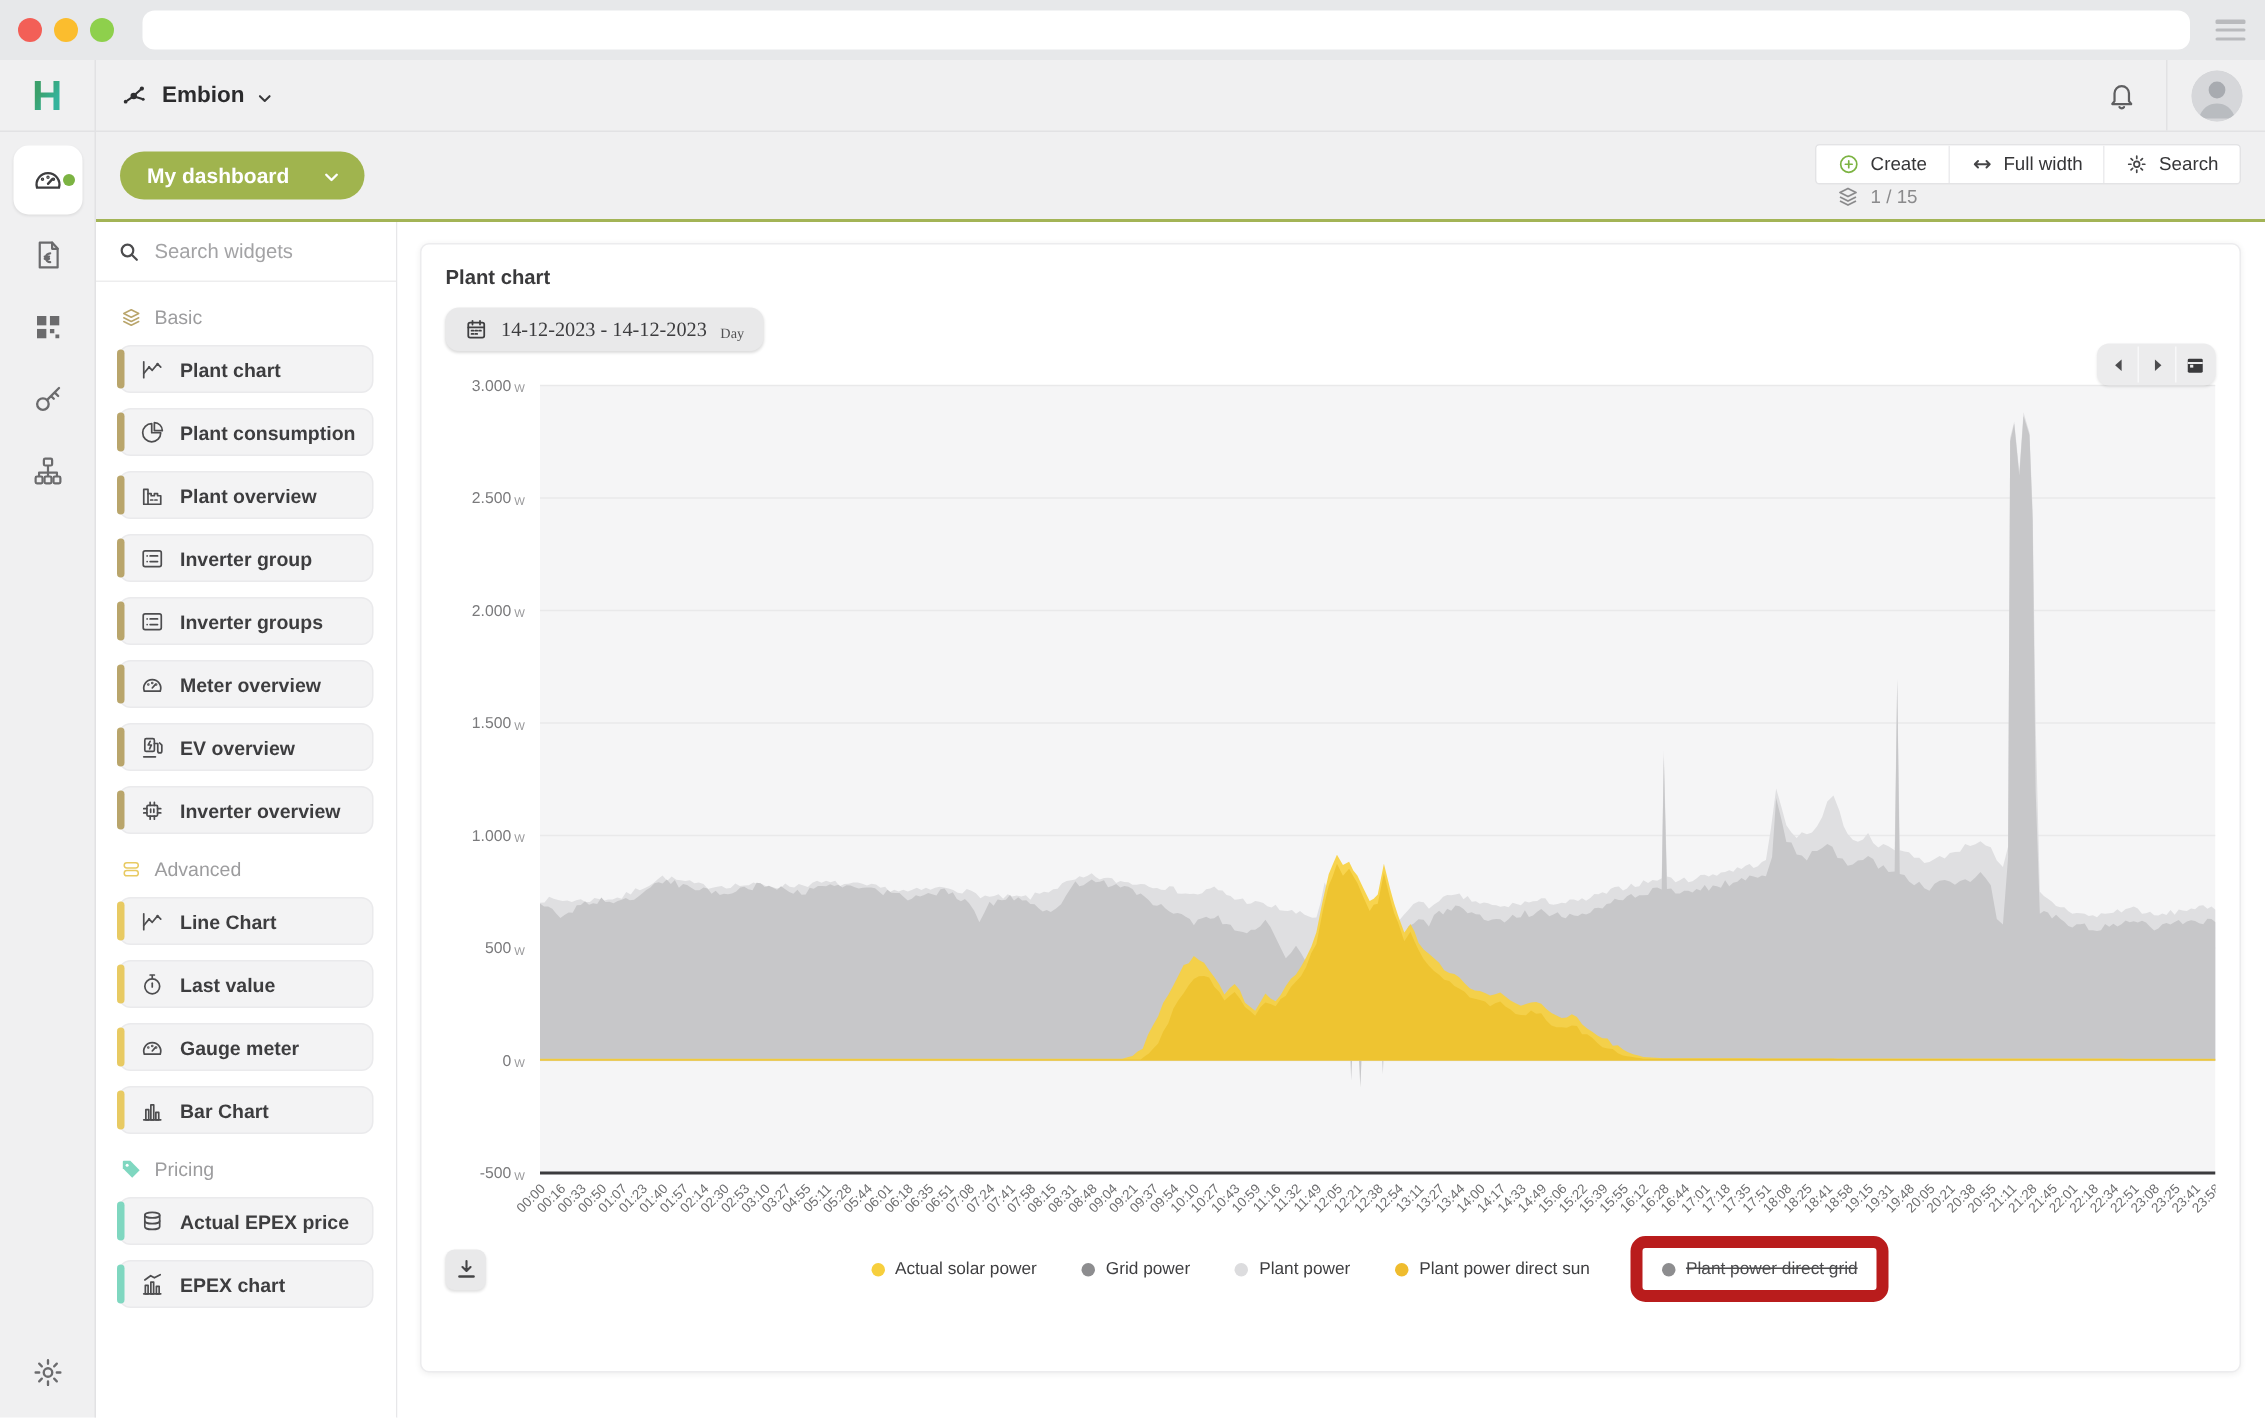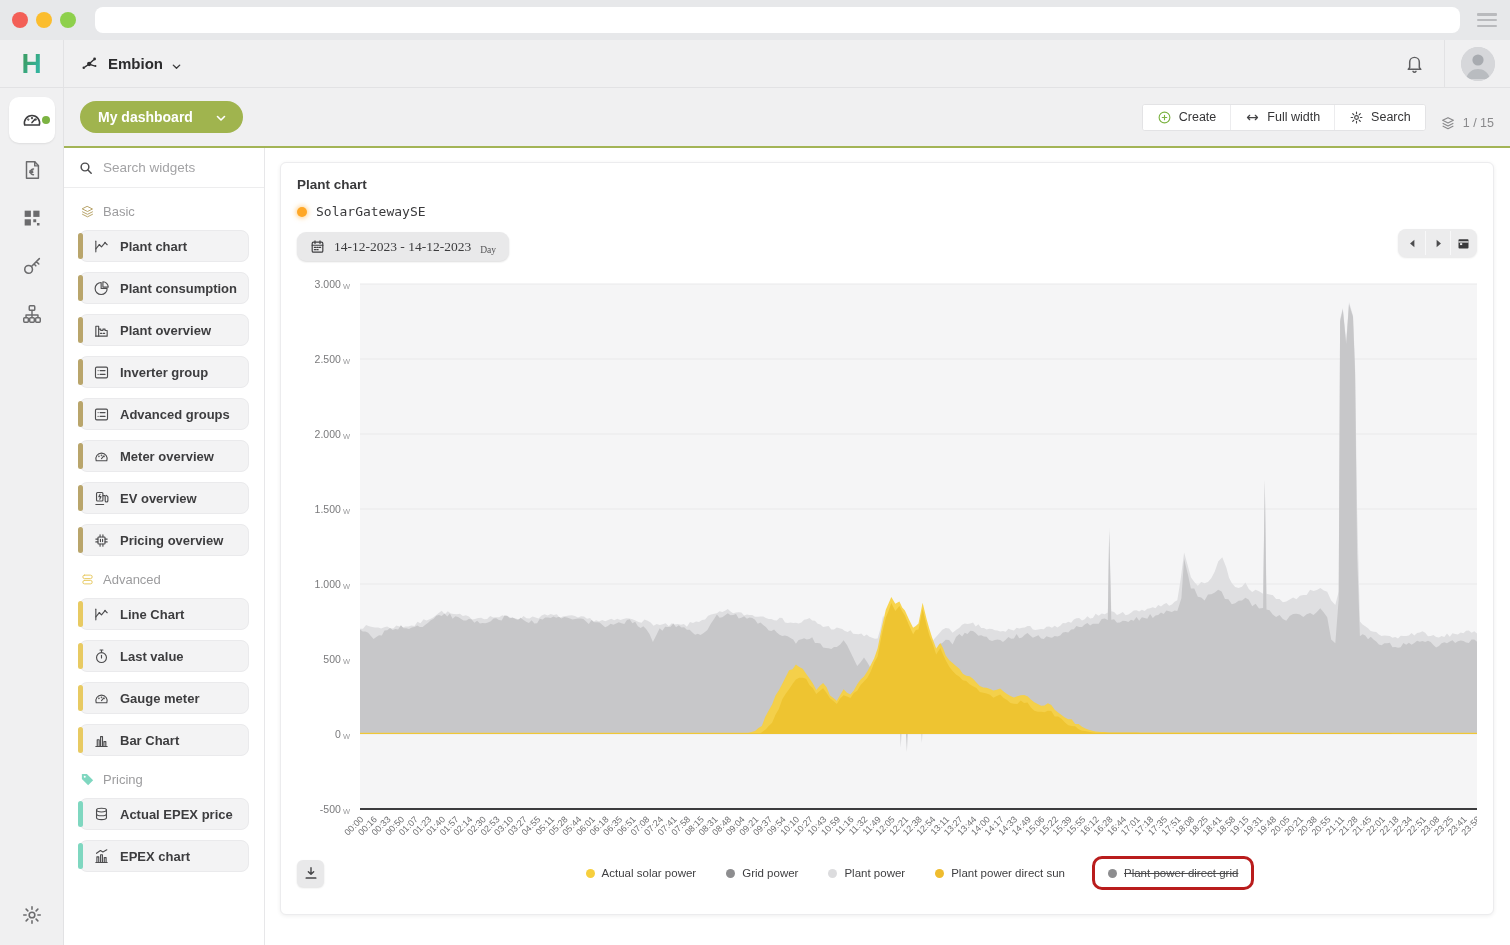--- a/index.html
+++ b/index.html
@@ -59,7 +59,7 @@
     display:flex; align-items:center; gap:22px; cursor:pointer;
     font-family:"Liberation Sans", sans-serif; }
   .dash-btn .icn { width:12px; height:12px; }
-  .toolbar-right { margin-left:auto; display:flex; align-items:flex-end; margin-right:16px; }
+  .toolbar-right { margin-left:auto; display:flex; align-items:flex-start; margin-right:16px;flex-direction:column; }
   .seg-group { display:flex; background:#fff; border:1px solid #e3e3e5; border-radius:3px;
     overflow:hidden; height:27px; }
   .seg-btn { display:flex; align-items:center; gap:7px; padding:0 14px; background:#fff;

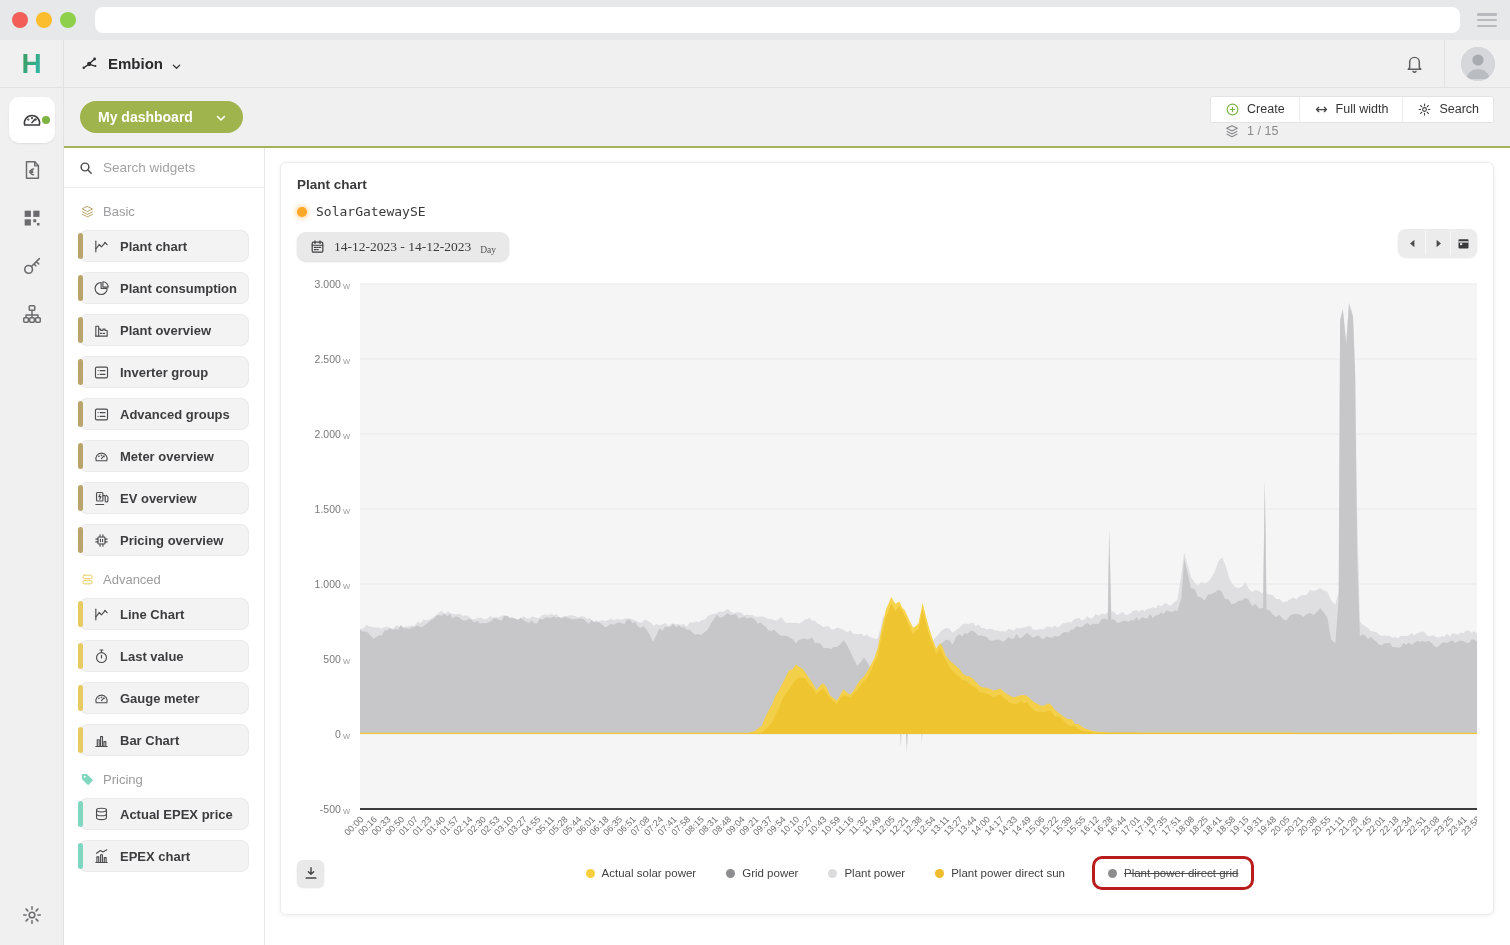--- a/index.html
+++ b/index.html
@@ -488,10 +488,6 @@
 <div class="main">
   <div class="panel">
     <div class="panel-title">Plant chart</div>
-    <div class="device-row">
-      <span class="device-dot"></span>
-      <span class="device-name">SolarGatewaySE</span>
-    </div>
     <div class="date-row">
       <button class="date-pill">
         <span class="icn">

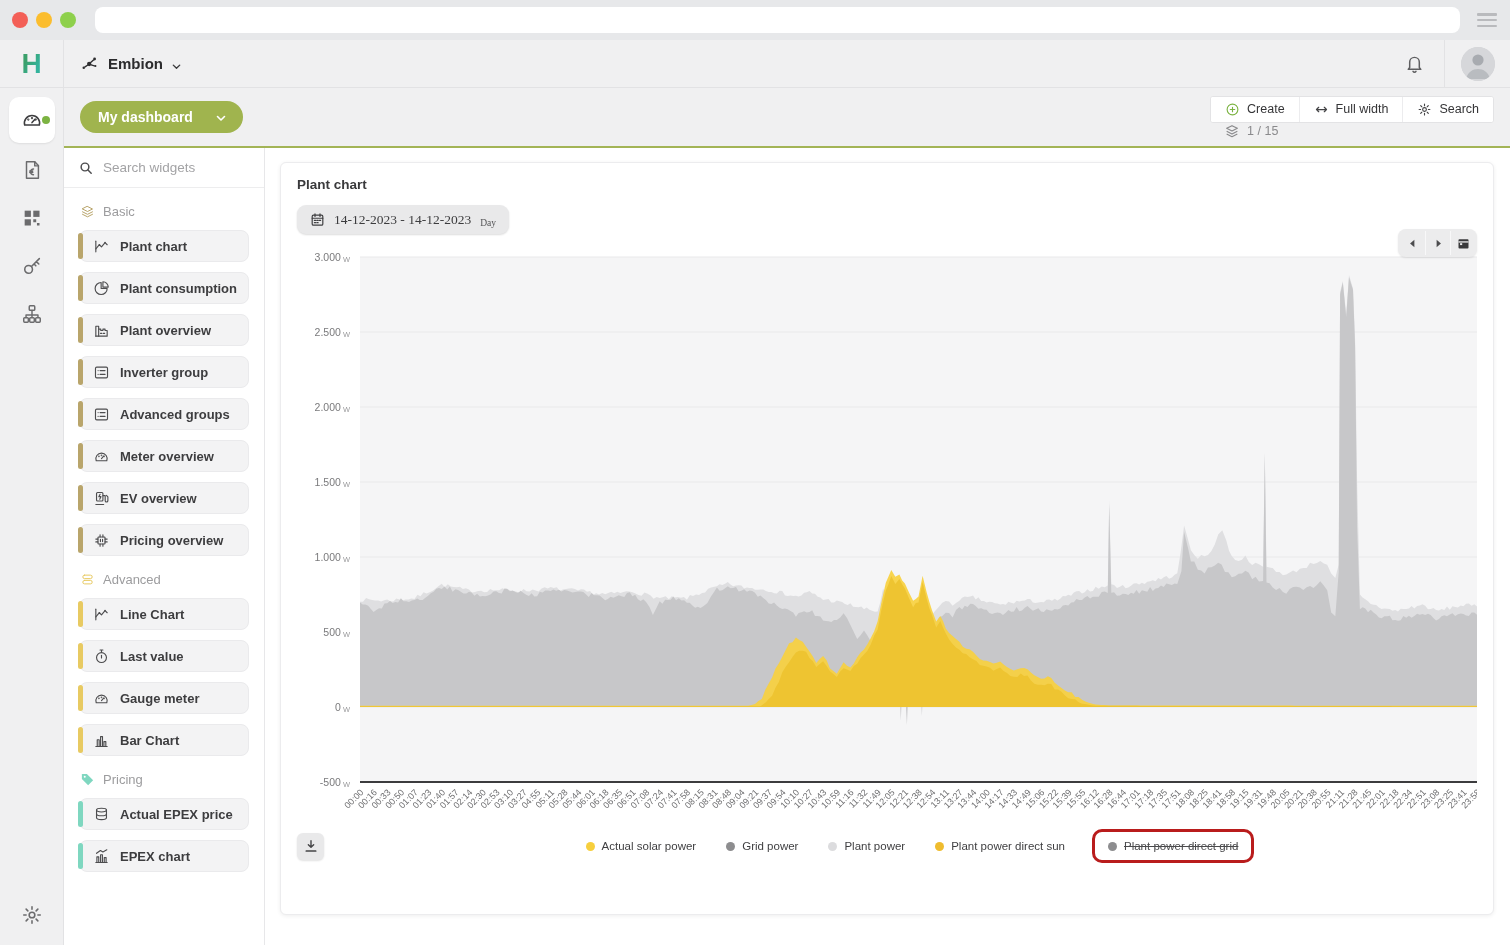--- a/index.html
+++ b/index.html
@@ -371,7 +371,7 @@
               <circle cx="7.2" cy="14.7" r=".8" fill="currentColor" stroke="none"></circle>
               <path d="M10 14.7h7"></path>
             </svg></span>
-          <span class="lbl">Advanced groups</span>
+          <span class="lbl">Inverter groups</span>
         </div>
         <div class="wcard">
           <span class="accent" style="background:#b9a56b"></span>

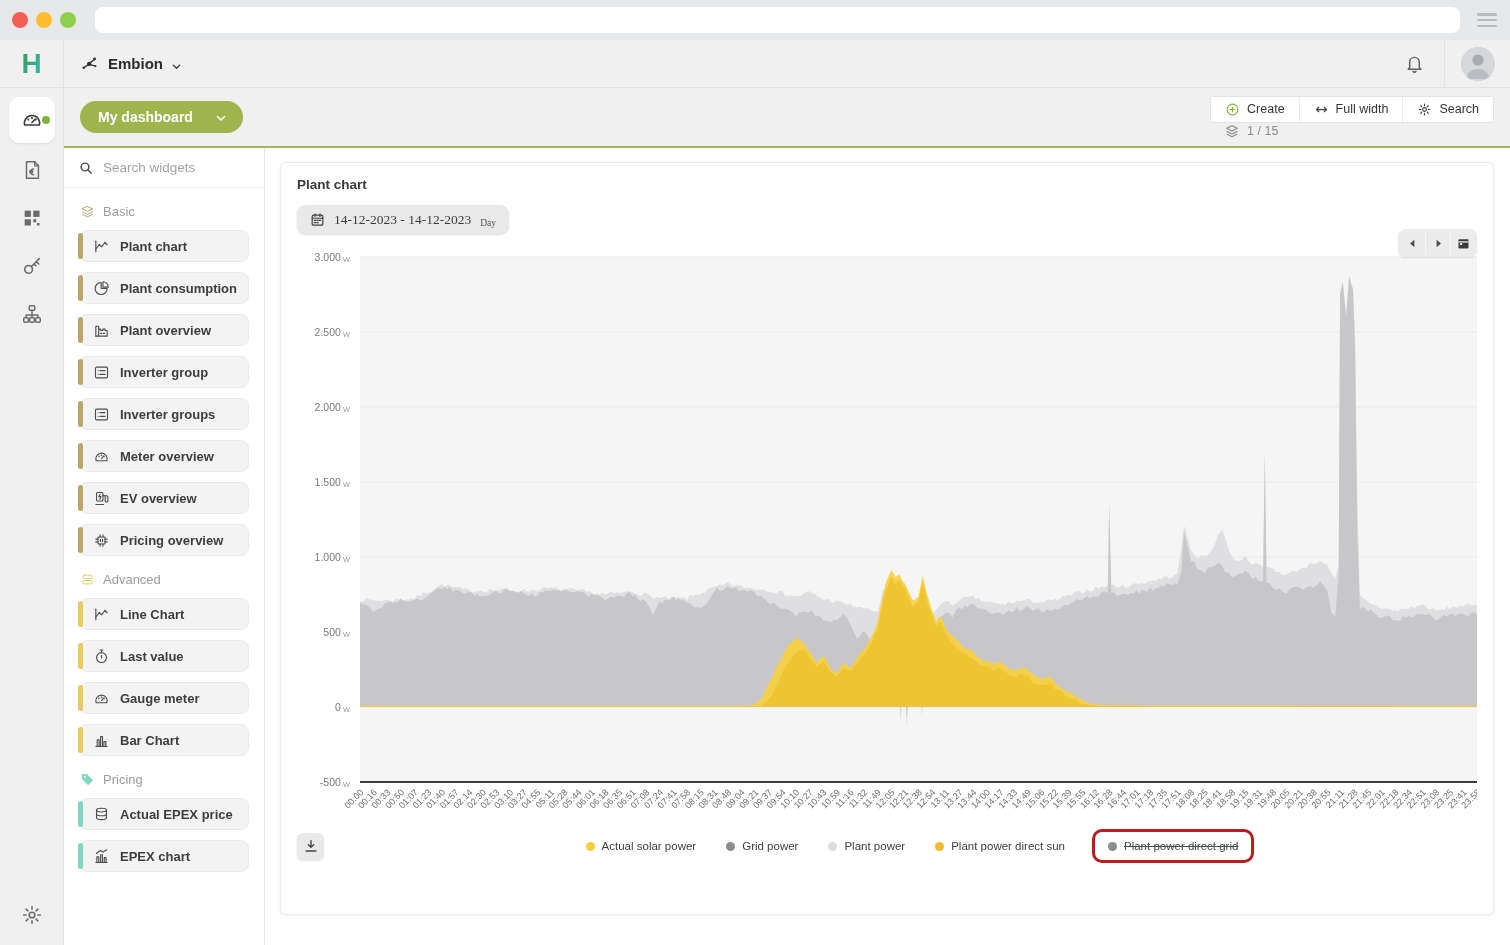--- a/index.html
+++ b/index.html
@@ -401,7 +401,7 @@
               <path d="M10 7V4M14 7V4M10 20v-3M14 20v-3M7 10H4M7 14H4M20 10h-3M20 14h-3"></path>
               <path d="M10.5 10.5v3M13.5 10.5v3"></path>
             </svg></span>
-          <span class="lbl">Pricing overview</span>
+          <span class="lbl">Inverter overview</span>
         </div>
       </div>
       <div class="wsection">

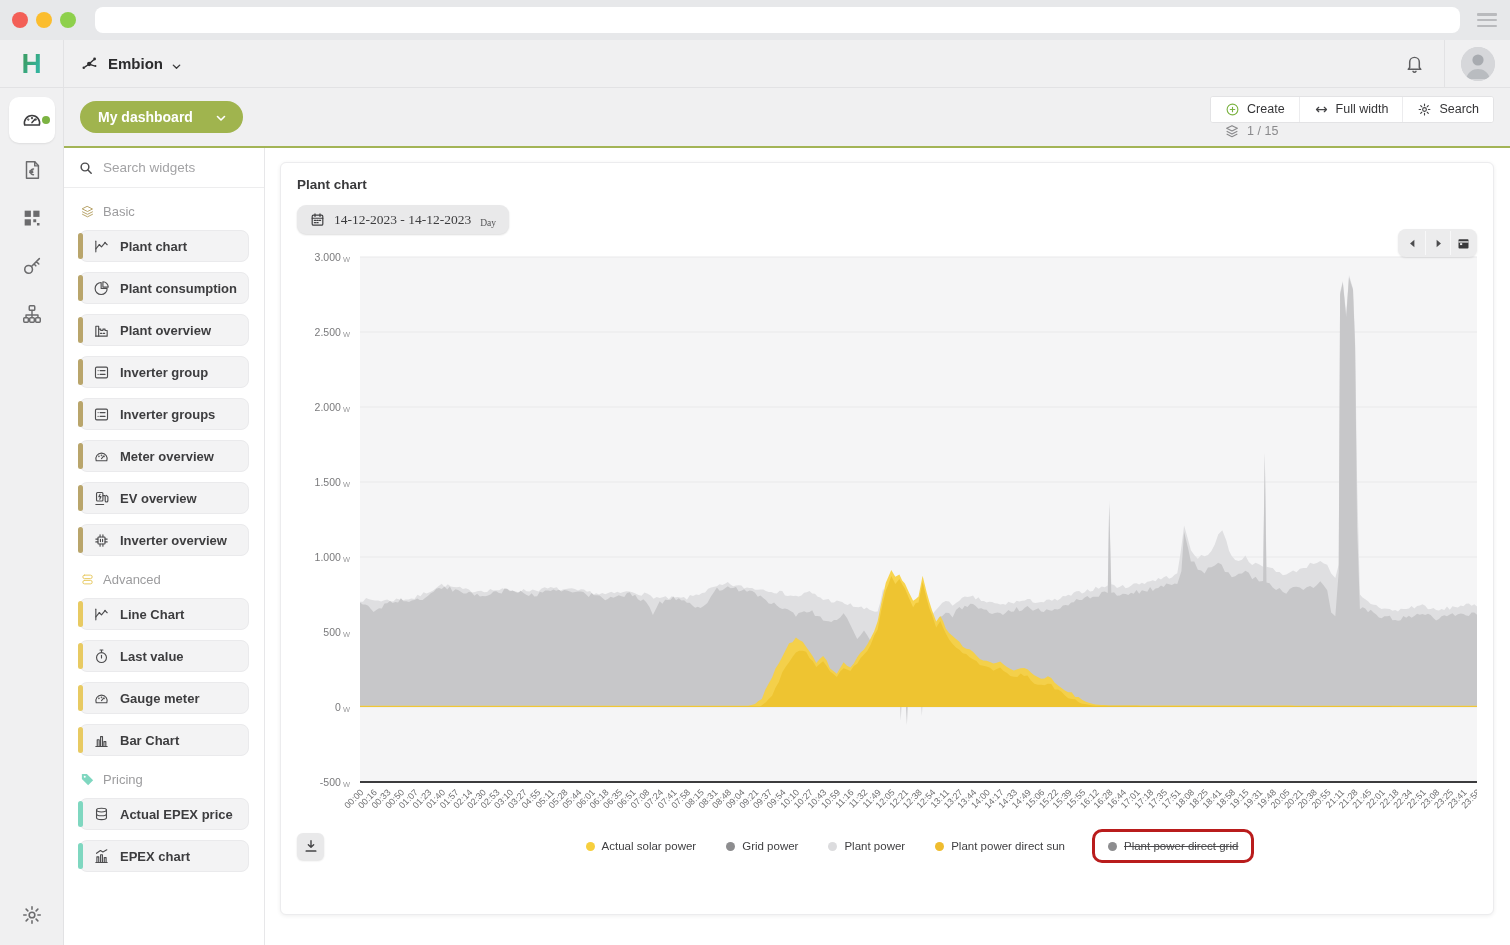--- a/index.html
+++ b/index.html
@@ -132,7 +132,7 @@
   .legend-item .ldot { width:9px; height:9px; border-radius:50%; flex:none; }
   .legend-item .llbl { font-size:11.5px; color:#3f3f41; white-space:nowrap; }
   .legend-item.struck .llbl { text-decoration:line-through; color:#4a4a4c; }
-  .legend-item.red-boxed { border:3px solid #b91c1c; border-radius:10px;
+  .legend-item.red-boxed { border:8px solid #b91c1c; border-radius:10px;
     padding:8px 13px; margin:-8px -3px; }
 </style>
 </head>

